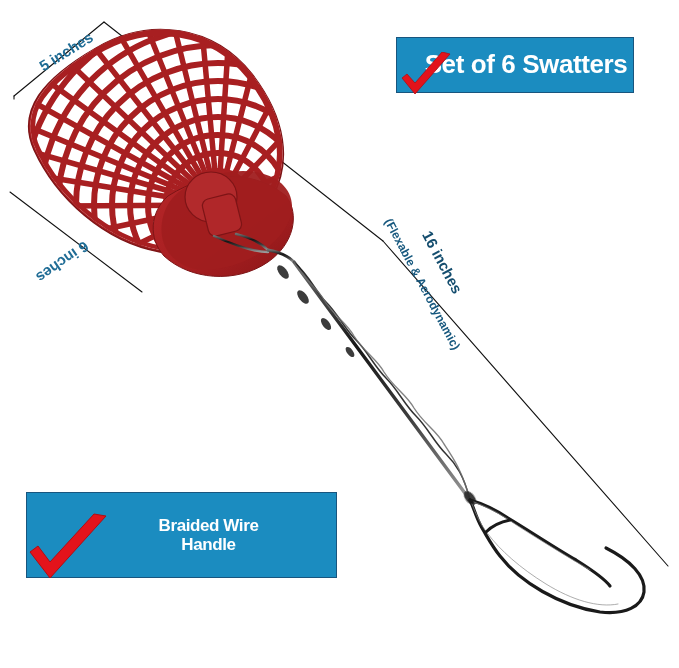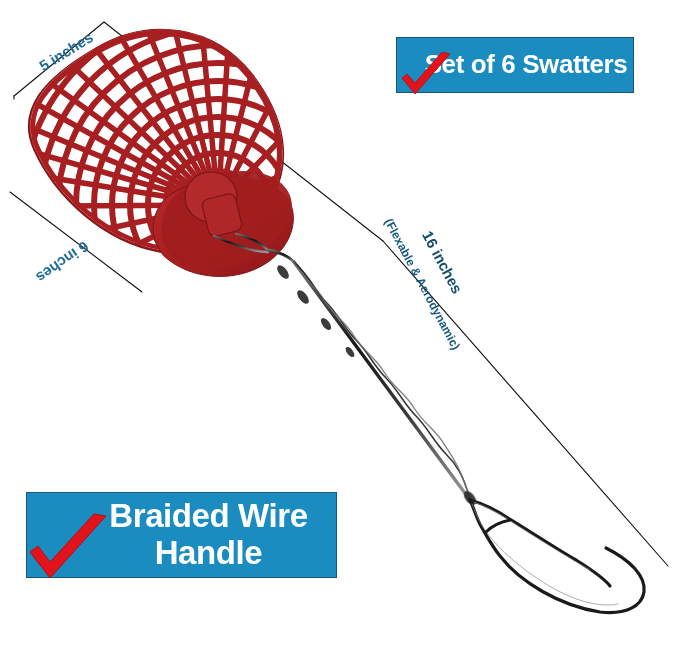--- a/index.html
+++ b/index.html
@@ -33,7 +33,7 @@
   #banner-top{ left:396px; top:37px; width:238px; height:56px; }
   #banner-top .banner-text{ font-size:26px; padding-left:22px; }
   #banner-bottom{ left:26px; top:492px; width:311px; height:86px; }
-  #banner-bottom .banner-text{ font-size:33px; padding-left:54px; }
+  #banner-bottom .banner-text{ font-size:17px; padding-left:54px; }
 
   .check{ position:absolute; z-index:4; pointer-events:none; }
   #check-top{ left:398px; top:52px; width:56px; height:50px; }

